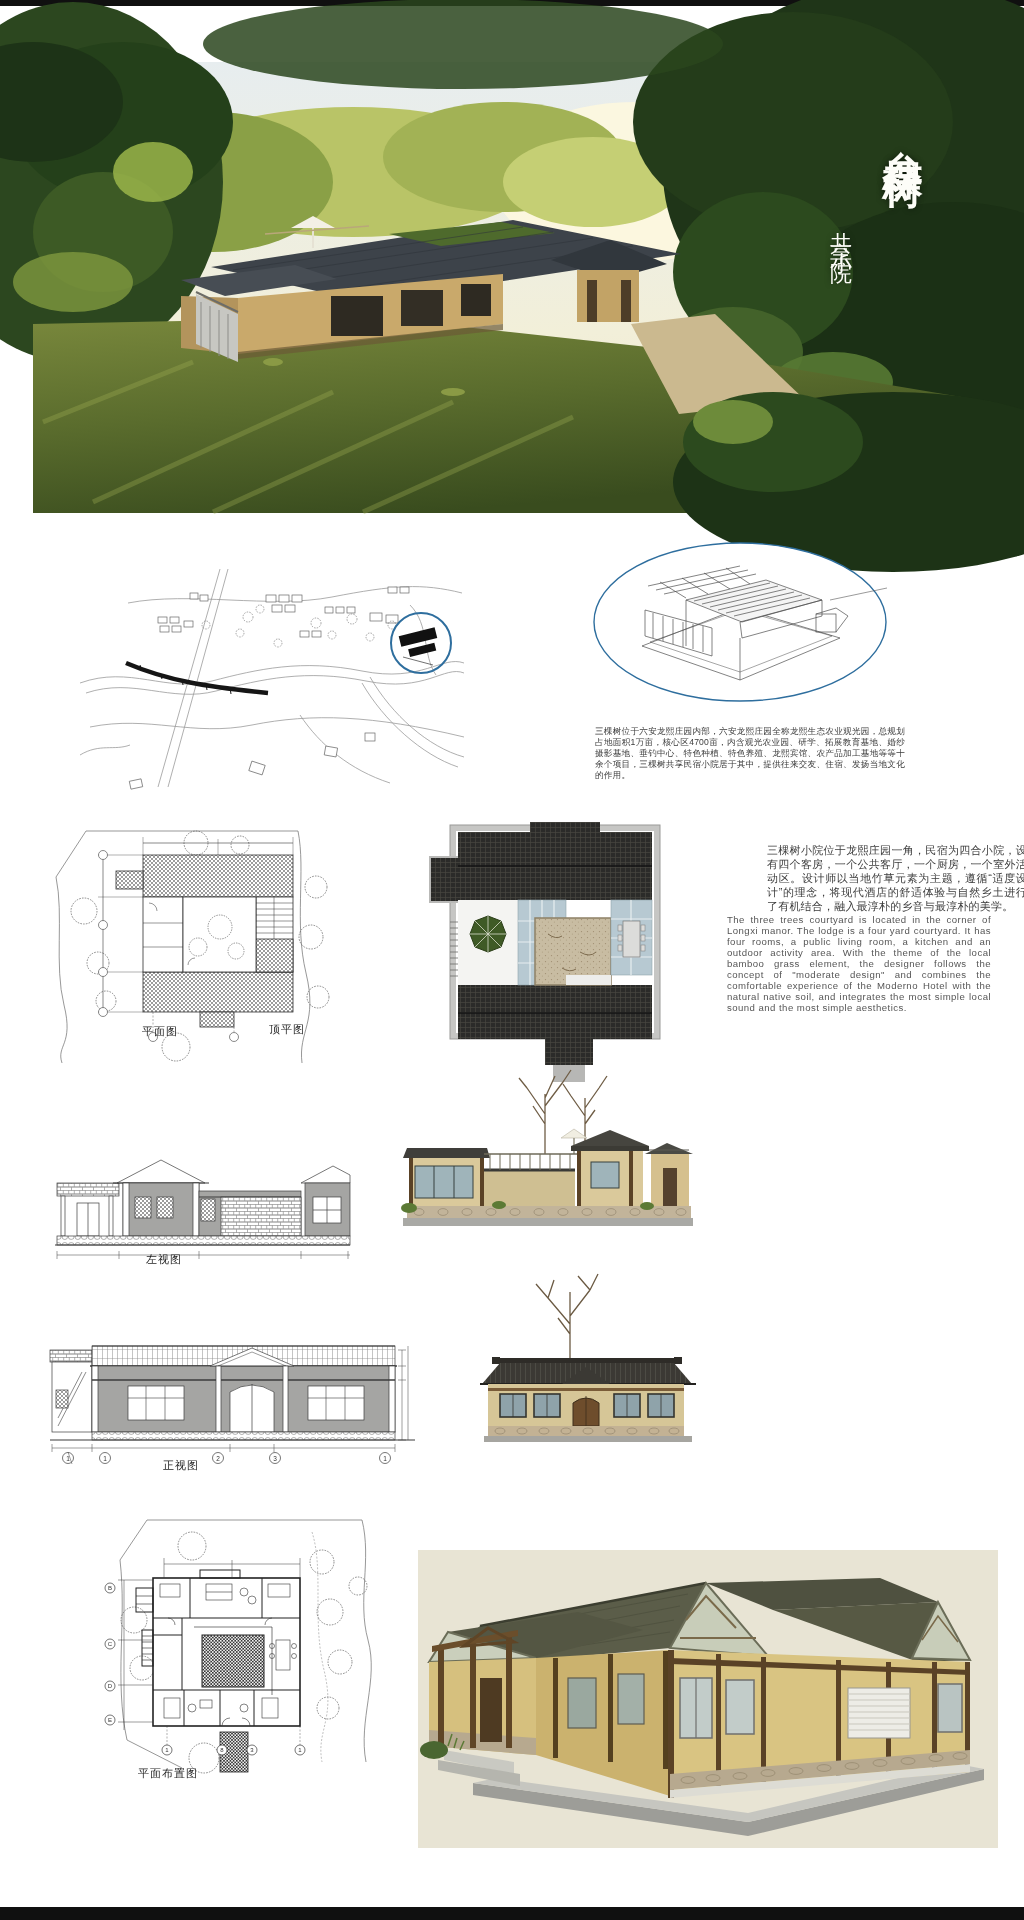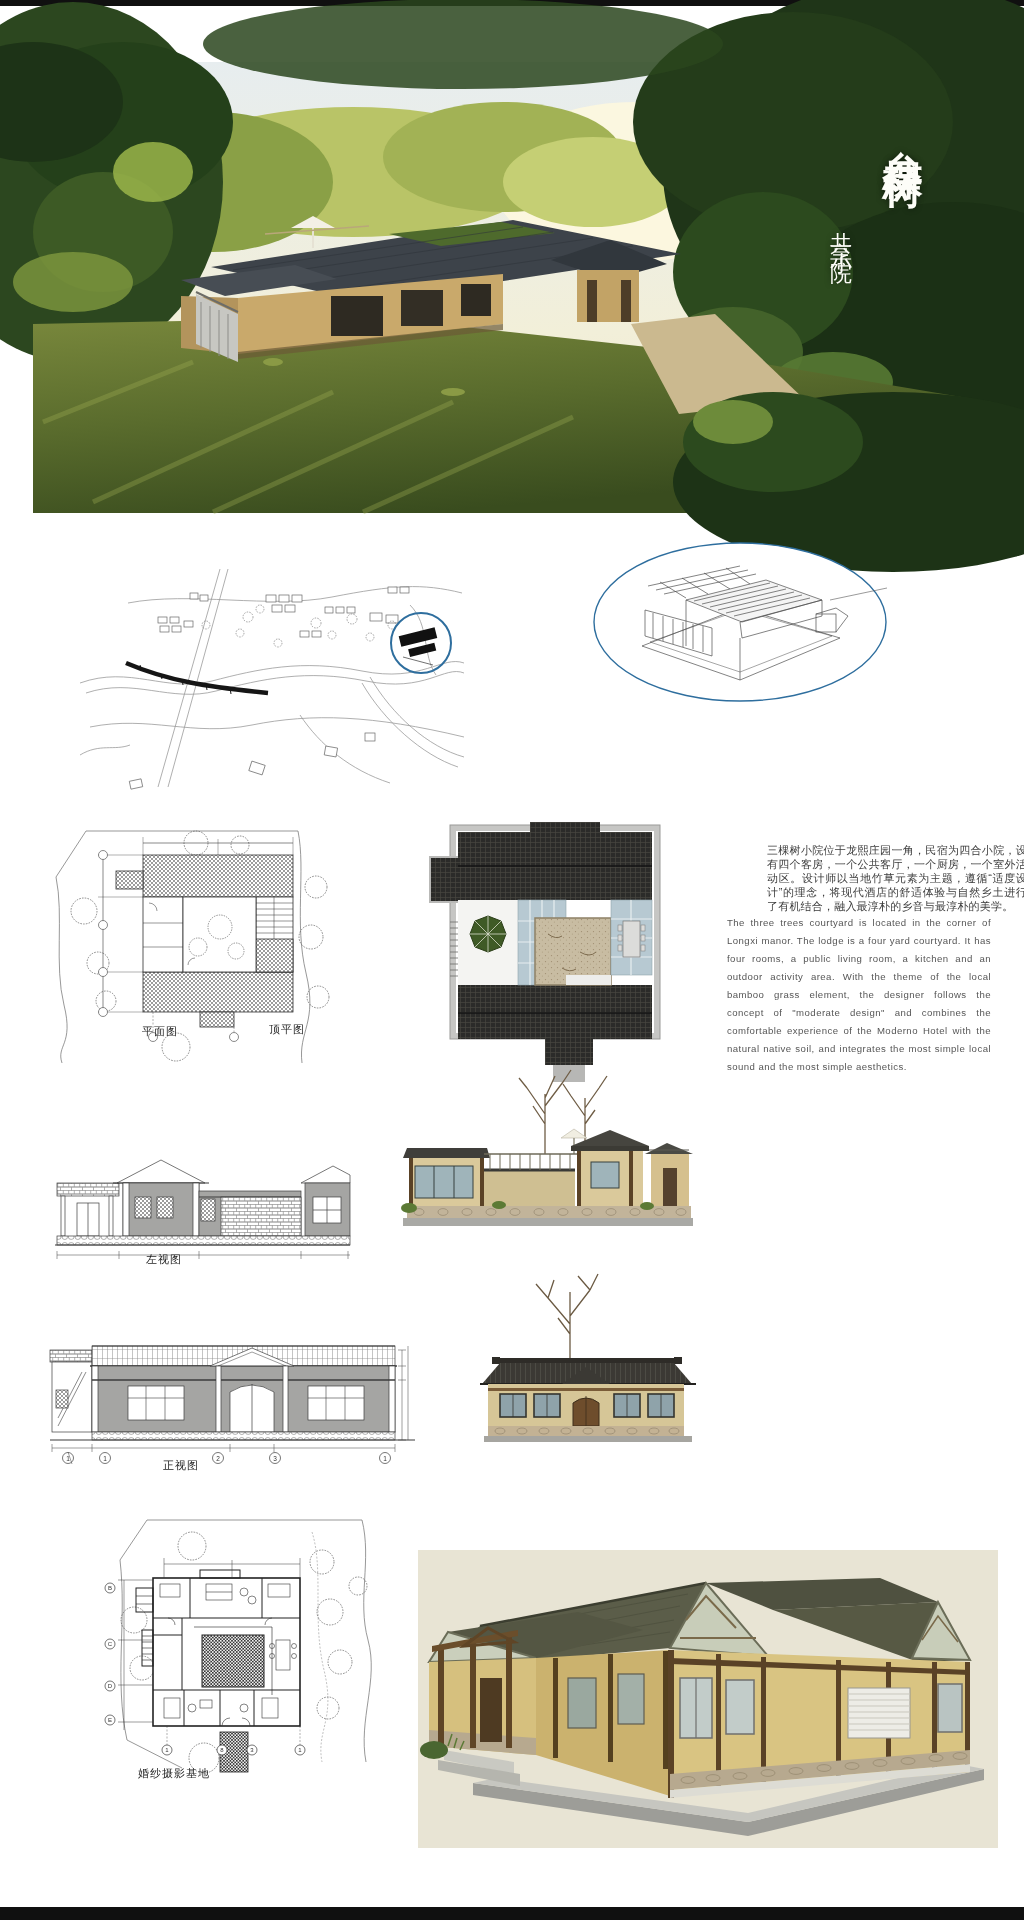--- a/index.html
+++ b/index.html
@@ -290,6 +290,7 @@
   </svg>
 
   
+  <div class="abs para cn1" style="left:595px;top:726px;width:310px;">三棵树位于六安龙熙庄园内部，六安龙熙庄园全称龙熙生态农业观光园，总规划占地面积1万亩，核心区4700亩，内含观光农业园、研学、拓展教育基地、婚纱摄影基地、垂钓中心、特色种植、特色养殖、龙熙宾馆、农产品加工基地等等十余个项目，三棵树共享民宿小院居于其中，提供往来交友、住宿、发扬当地文化的作用。</div>
 
   
   <svg class="abs" style="left:48px;top:815px;" width="285" height="250" viewBox="0 0 285 250">

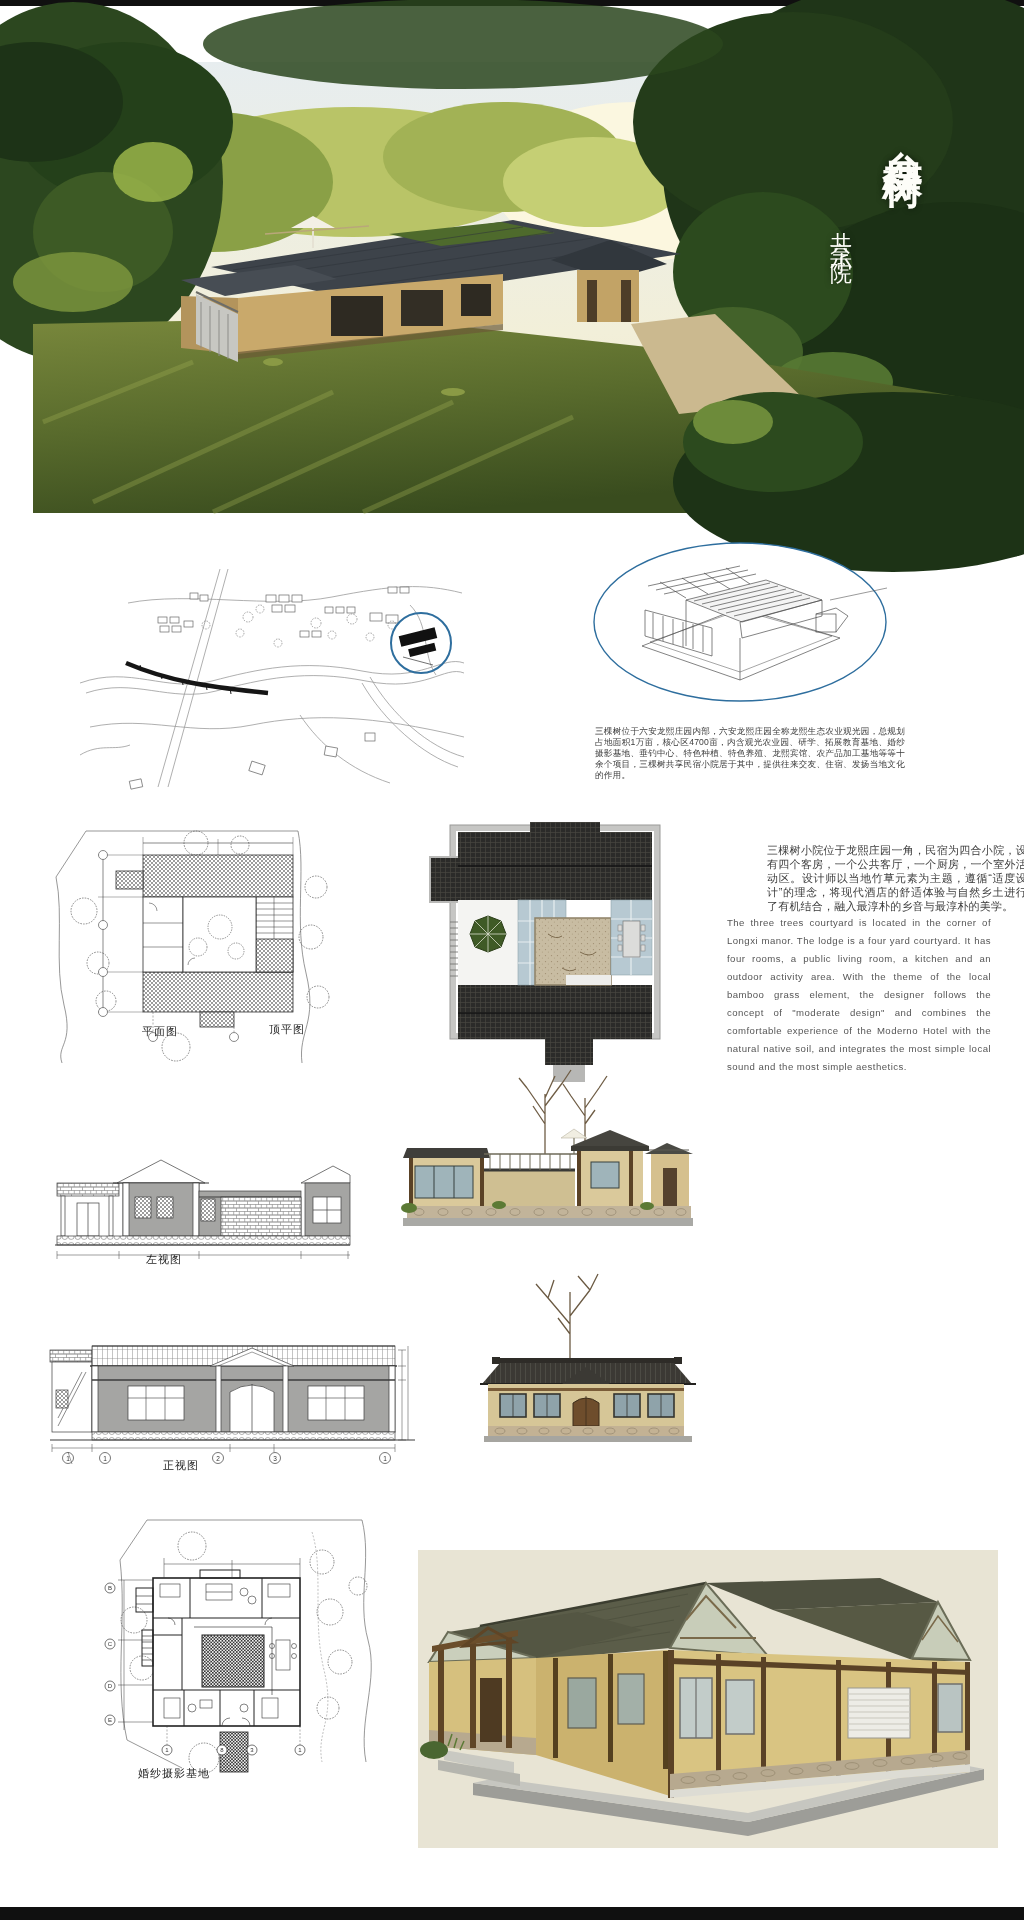--- a/index.html
+++ b/index.html
@@ -16,7 +16,7 @@
   .para{color:#3c3c3c;text-align:justify;}
   .para.cn1{font-size:8.6px;line-height:11px;letter-spacing:.2px;}
   .para.cn2{font-size:11px;line-height:14px;letter-spacing:.2px;margin-left:40px;}
-  .para.en{font-size:9.6px;line-height:18px;letter-spacing:.45px;color:#565656;}
+  .para.en{font-size:9.6px;line-height:11px;letter-spacing:.45px;color:#565656;}
   .dlabel{font-size:11px;color:#1e1e1e;letter-spacing:1px;font-family:"DejaVu Sans","Liberation Sans",sans-serif;}
   svg{overflow:visible;}
   svg text{font-family:"Liberation Sans",sans-serif;}

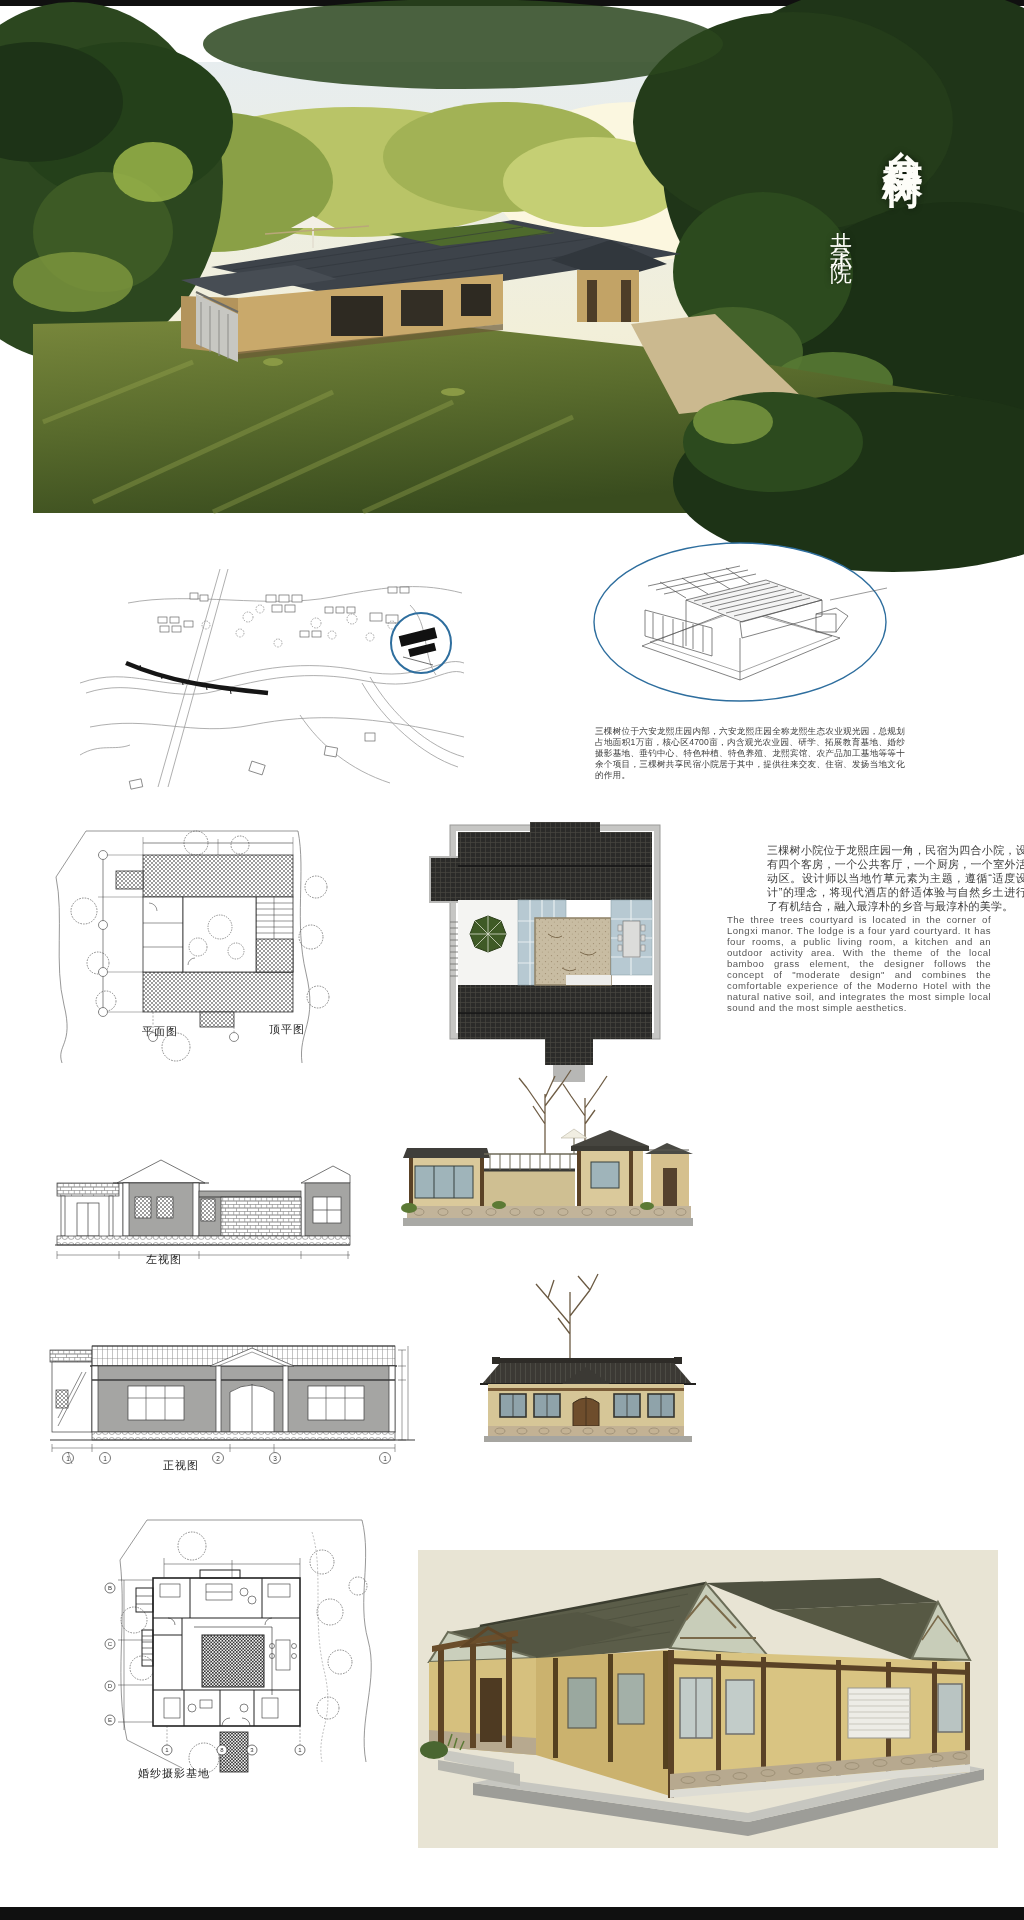--- a/index.html
+++ b/index.html
@@ -654,7 +654,7 @@
       <path d="M95,226 V245 M228,226 V245" stroke="#3a3a3a" stroke-width="0.4" stroke-dasharray="2,1.5" fill="none"></path>
     </g>
   </svg>
-  <div class="abs dlabel" style="left:138px;top:1766px;">婚纱摄影基地</div>
+  <div class="abs dlabel" style="left:138px;top:1766px;">平面布置图</div>
 
   
   <svg class="abs" style="left:418px;top:1550px;" width="580" height="298" viewBox="0 0 580 298">

